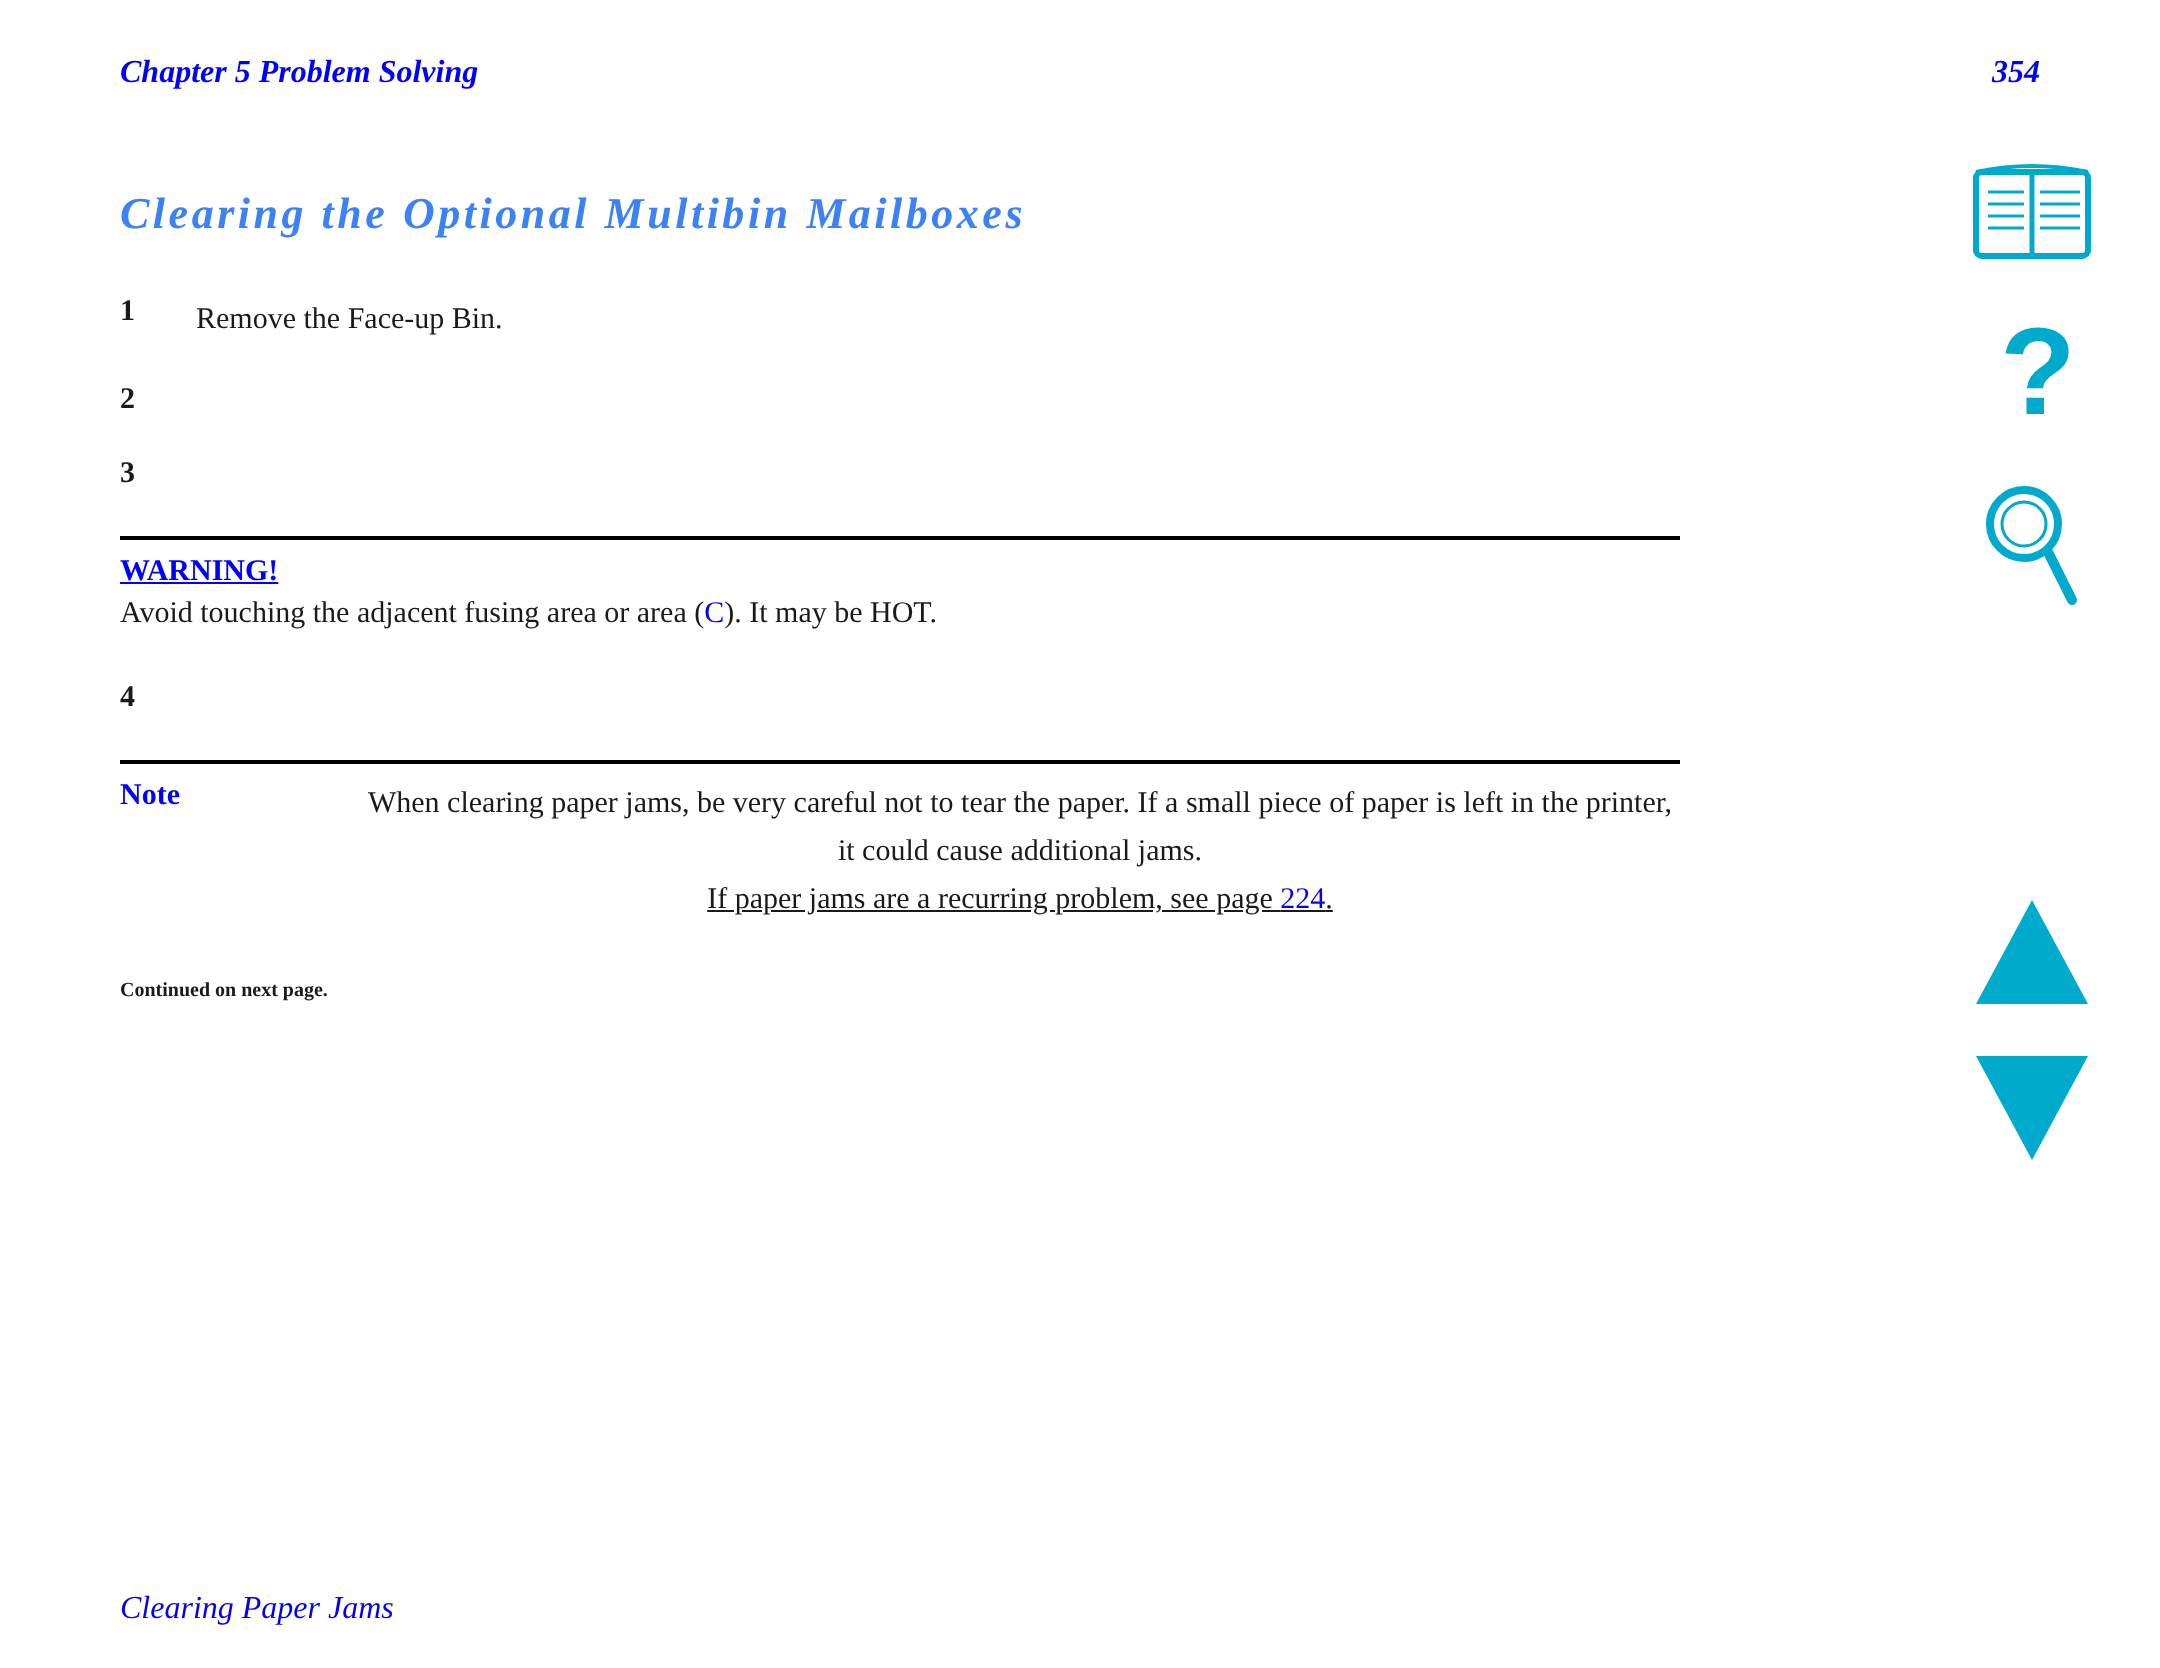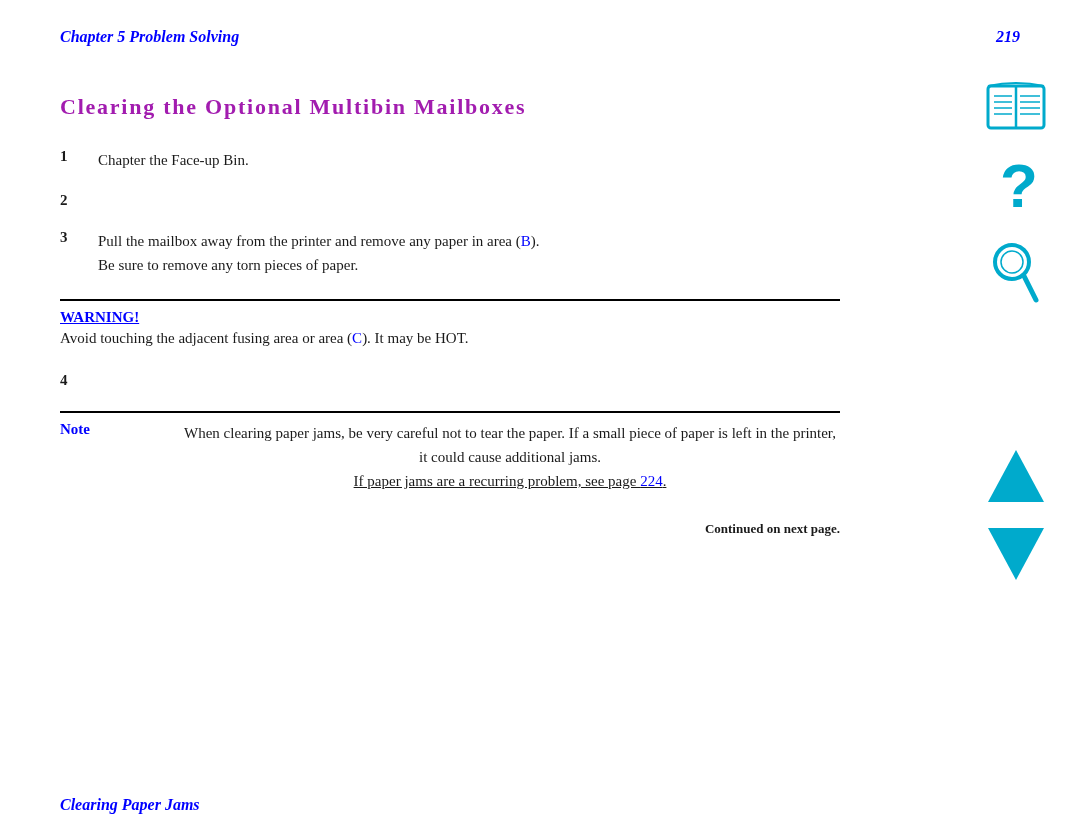--- a/index.html
+++ b/index.html
@@ -208,7 +208,7 @@
 
   <div class="header">
     <span class="header-chapter">Chapter 5    Problem Solving</span>
-    <span class="header-page">219</span>
+    <span class="header-page">354</span>
   </div>
 
   <div class="content">

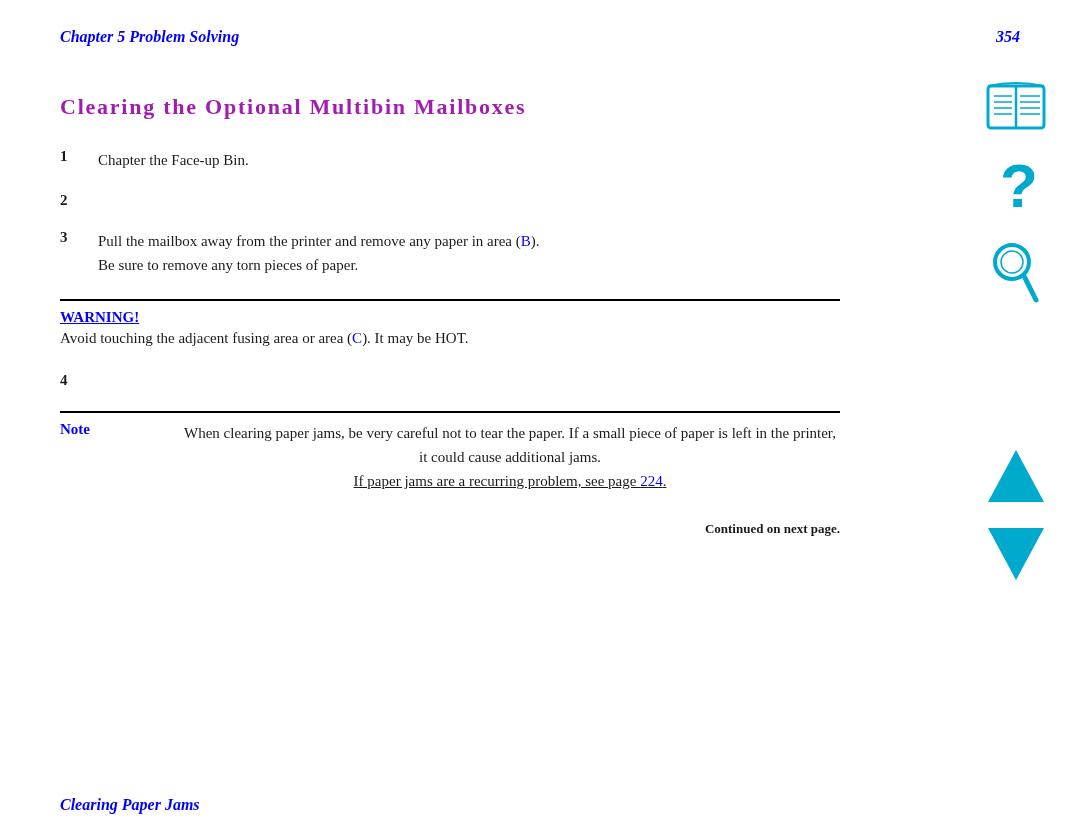--- a/index.html
+++ b/index.html
@@ -49,9 +49,10 @@
     }
 
     .main-title {
+      font-style: italic;
       font-weight: bold;
       font-size: 22px;
-      color: #a21caf;
+      color: #3b82f6;
       letter-spacing: 0.08em;
       margin-bottom: 28px;
       margin-top: 8px;

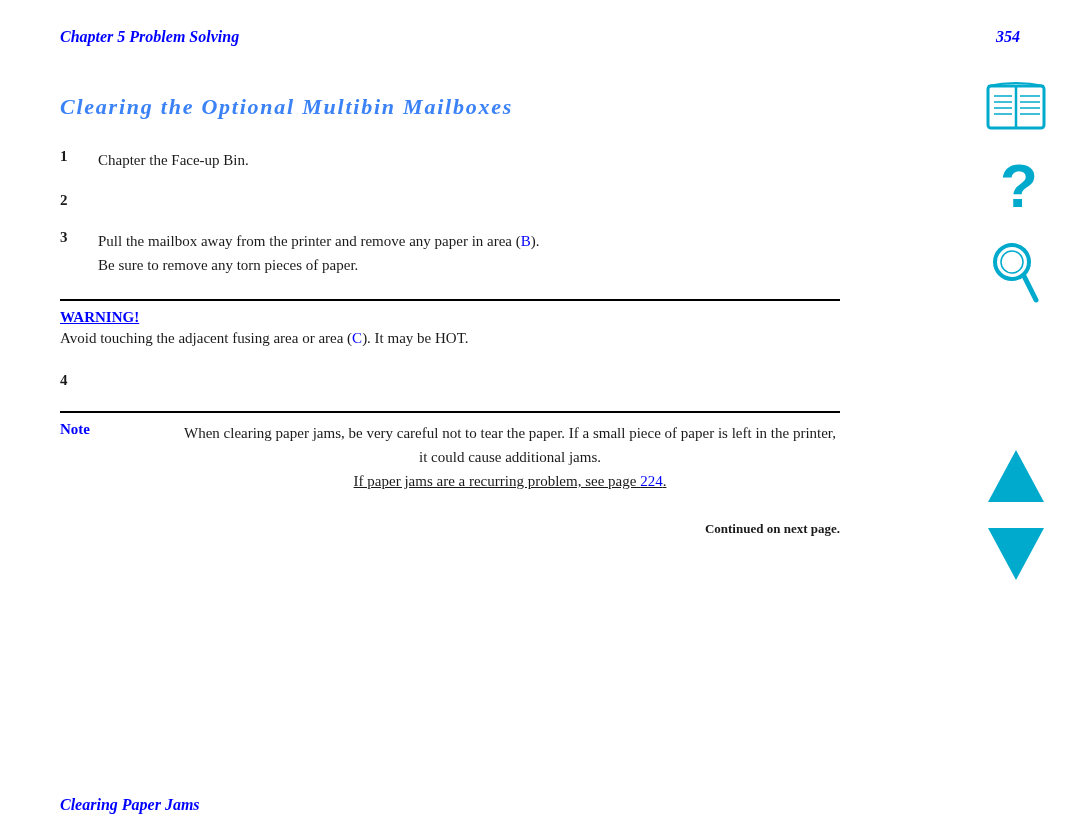--- a/index.html
+++ b/index.html
@@ -219,7 +219,7 @@
     <ul class="step-list">
       <li class="step-item">
         <span class="step-number">1</span>
-        <span class="step-text">Chapter the Face-up Bin.</span>
+        <span class="step-text">Remove the Face-up Bin.</span>
       </li>
       <li class="step-item">
         <span class="step-number">2</span>

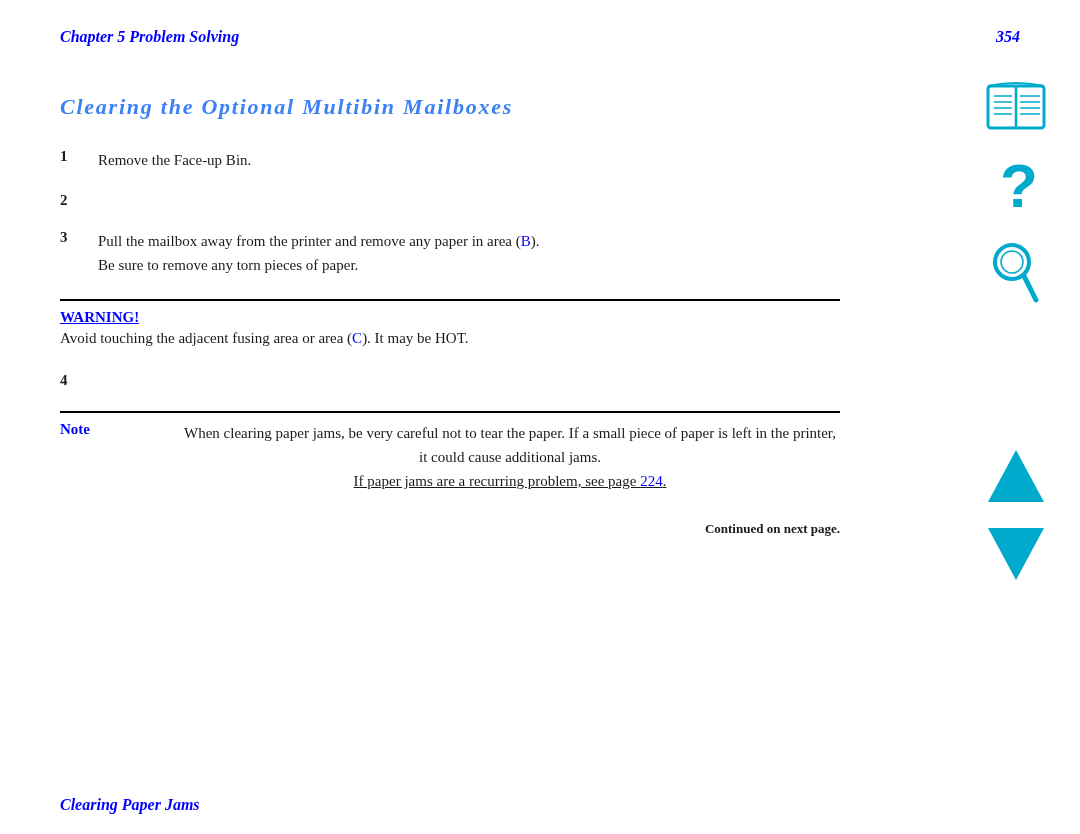--- a/index.html
+++ b/index.html
@@ -226,7 +226,6 @@
       </li>
       <li class="step-item">
         <span class="step-number">3</span>
-        <span class="step-text">Pull the mailbox away from the printer and remove any paper in area (<a class="link" href="#">B</a>).<br>Be sure to remove any torn pieces of paper.</span>
       </li>
     </ul>
 

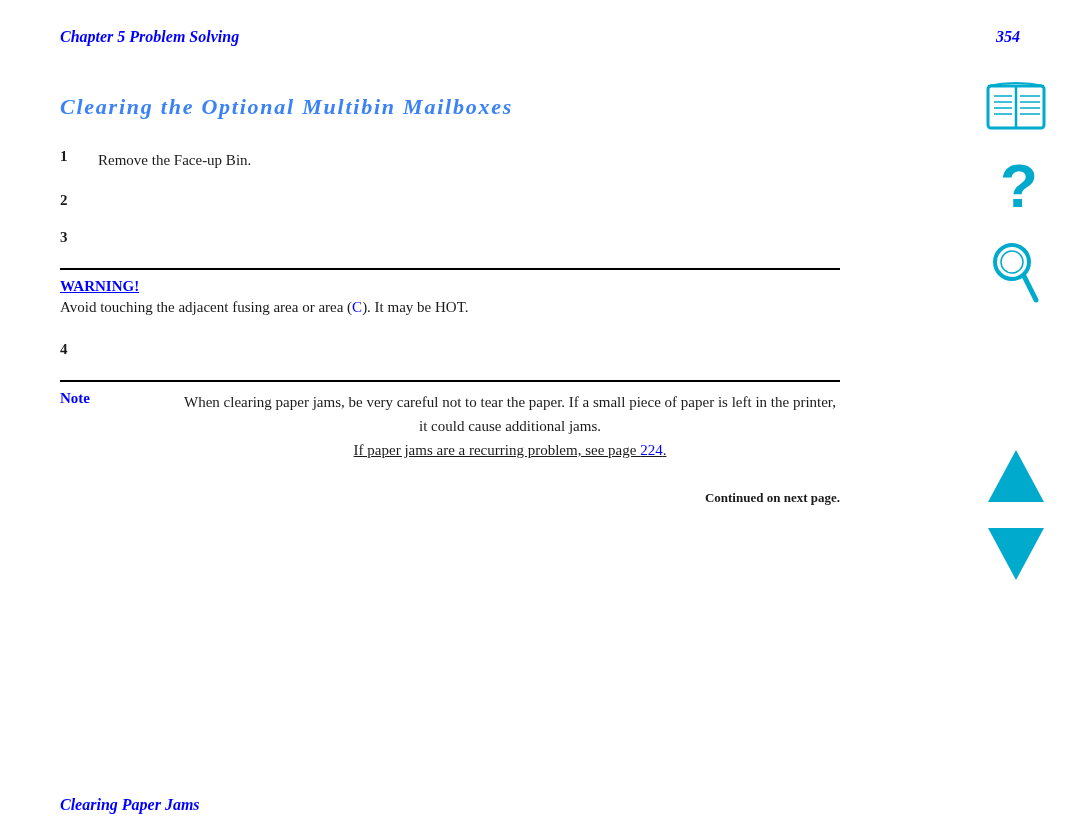--- a/index.html
+++ b/index.html
@@ -142,10 +142,9 @@
 
     .continued {
       font-weight: bold;
-      font-size: 13px;
+      font-size: 10px;
       margin-top: 28px;
       margin-left: 0;
-      text-align: right;
     }
 
     

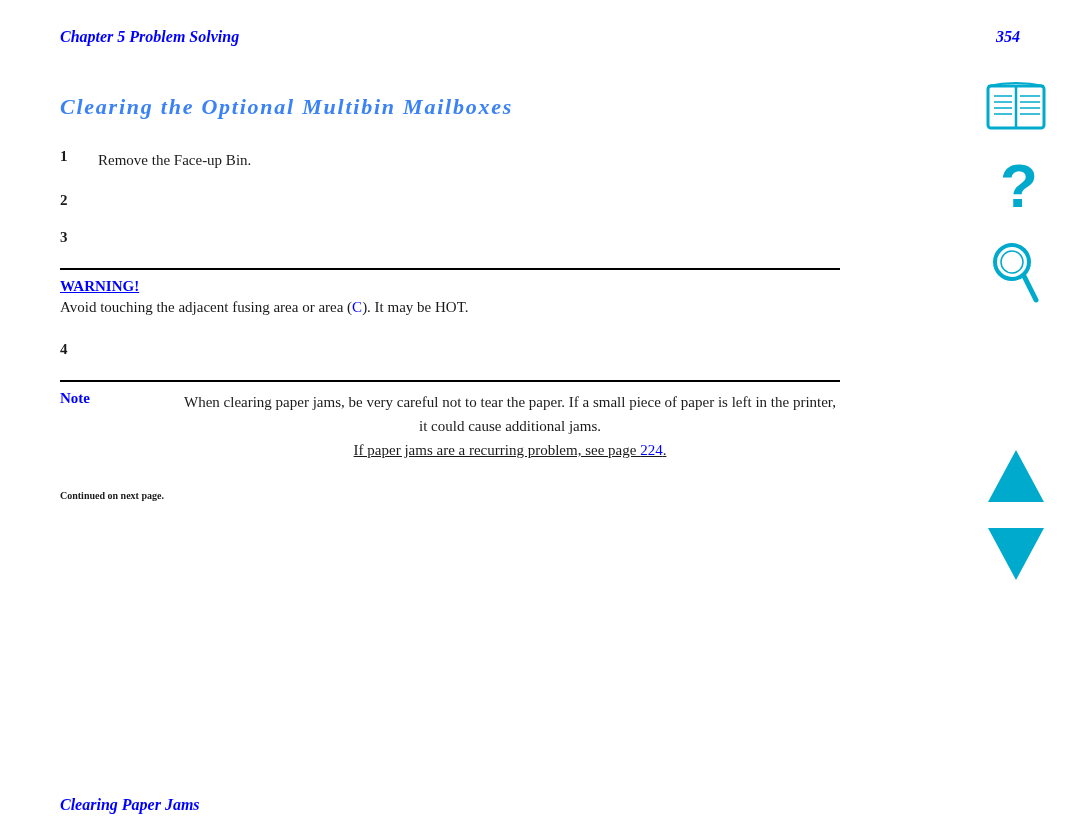--- a/index.html
+++ b/index.html
@@ -155,7 +155,7 @@
       font-style: italic;
       color: #0000ff;
       font-size: 16px;
-      font-weight: bold;
+      font-weight: normal;
     }
 
     

